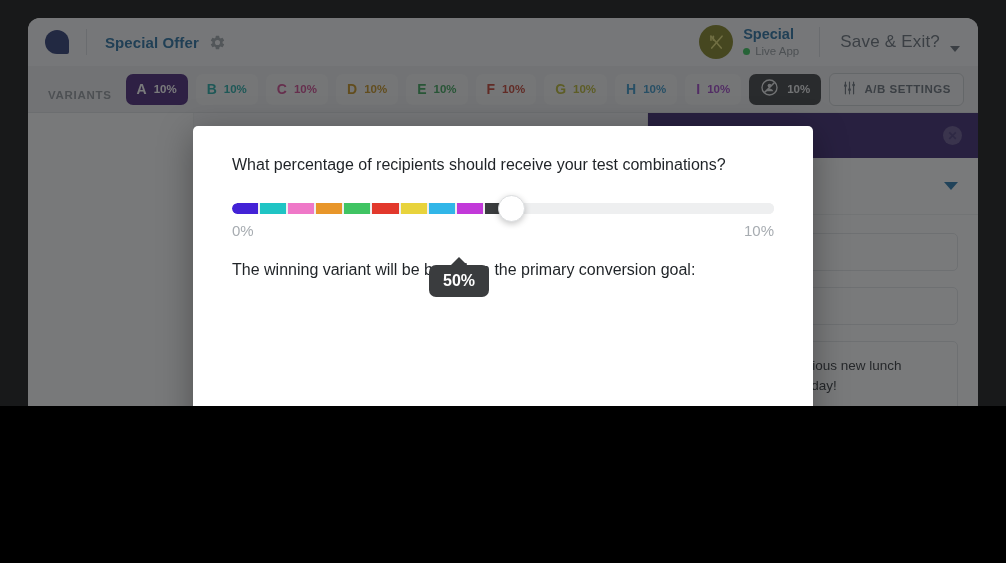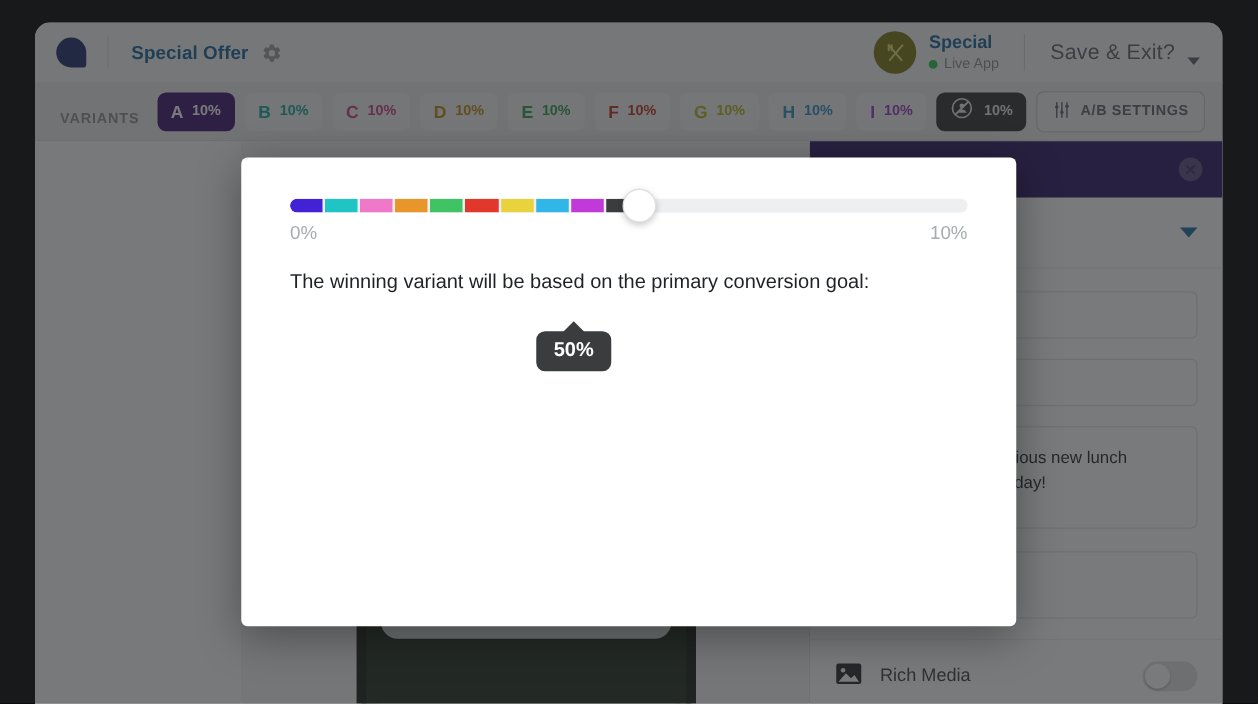--- a/index.html
+++ b/index.html
@@ -14,7 +14,7 @@
   #app {
     position: relative;
     width: 1006px;
-    height: 563px;
+    height: 406px;
     overflow: hidden;
     background: #000000;
   }

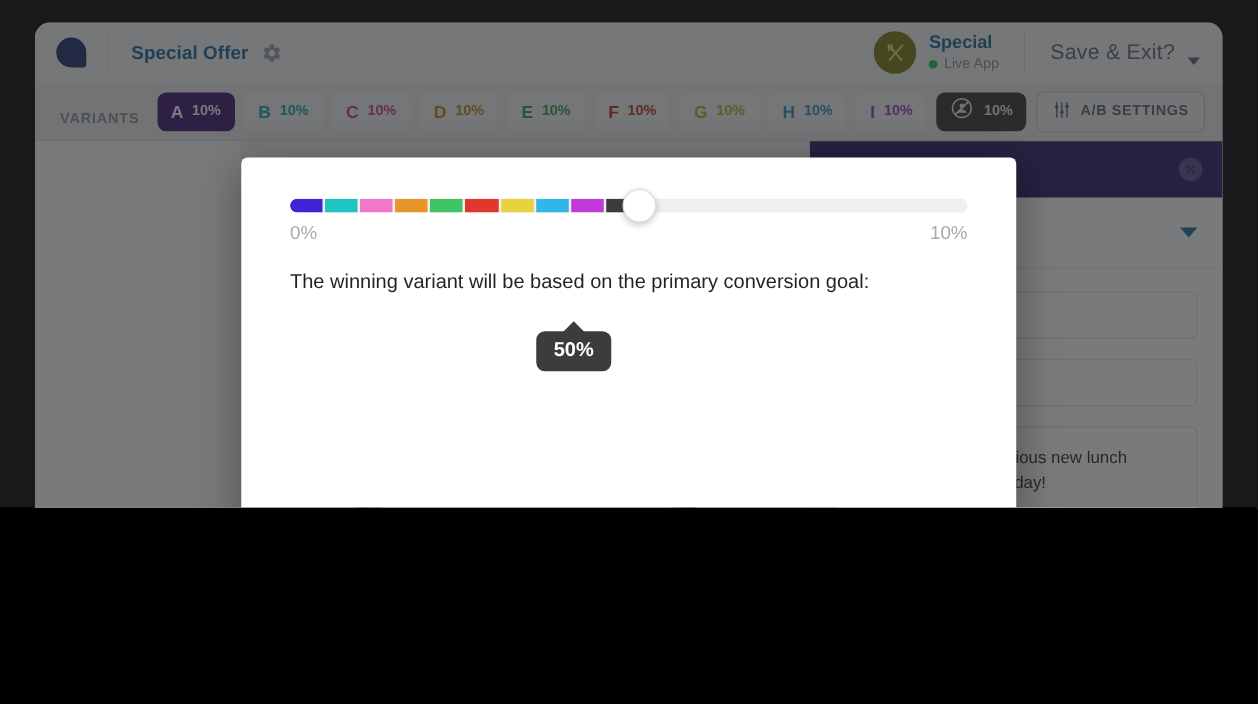--- a/index.html
+++ b/index.html
@@ -683,6 +683,7 @@
 
 
     <div class="modal-content">
+      <p class="question">What percentage of recipients should receive your test combinations?</p>
 
       <div class="slider-wrap">
         <div class="track">

